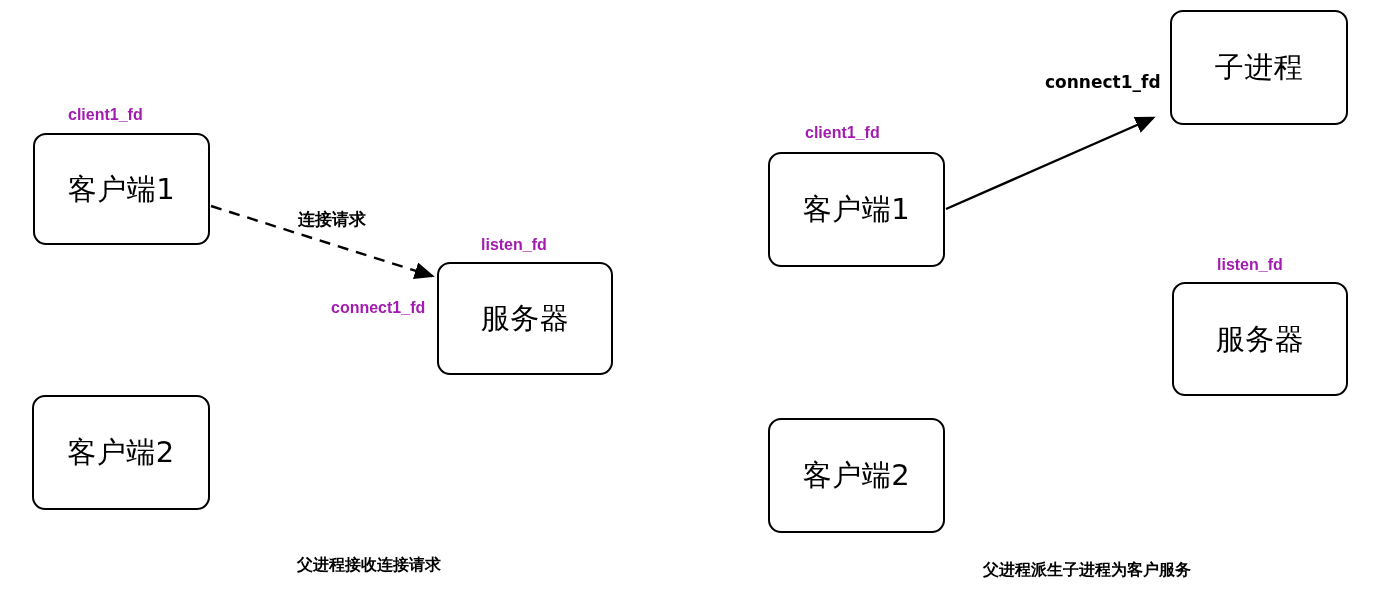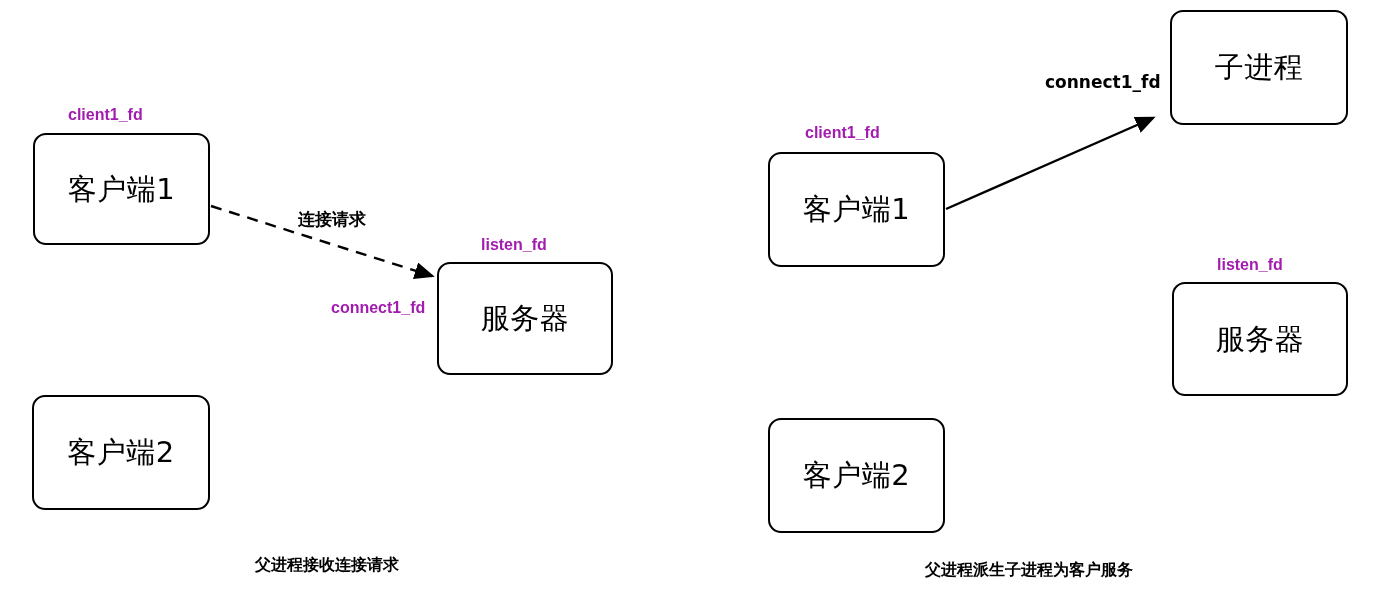--- a/index.html
+++ b/index.html
@@ -69,7 +69,7 @@
     line-height: 1;
     color: #000000;
     white-space: nowrap;
-    text-align: left;
+    text-align: right;
   }
 </style>
 </head>

